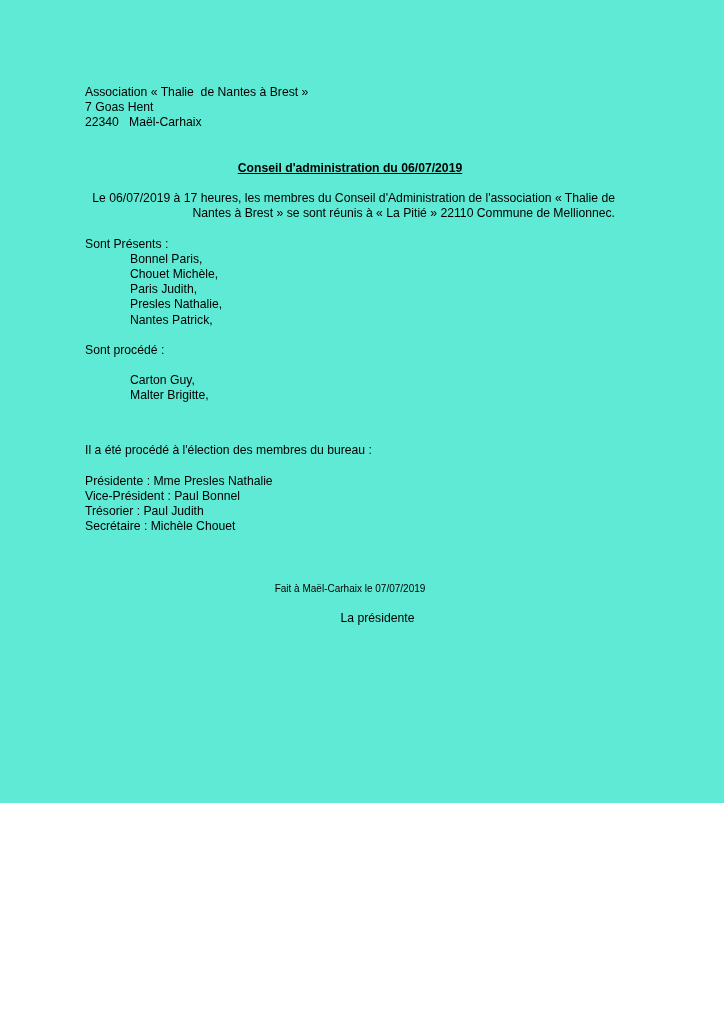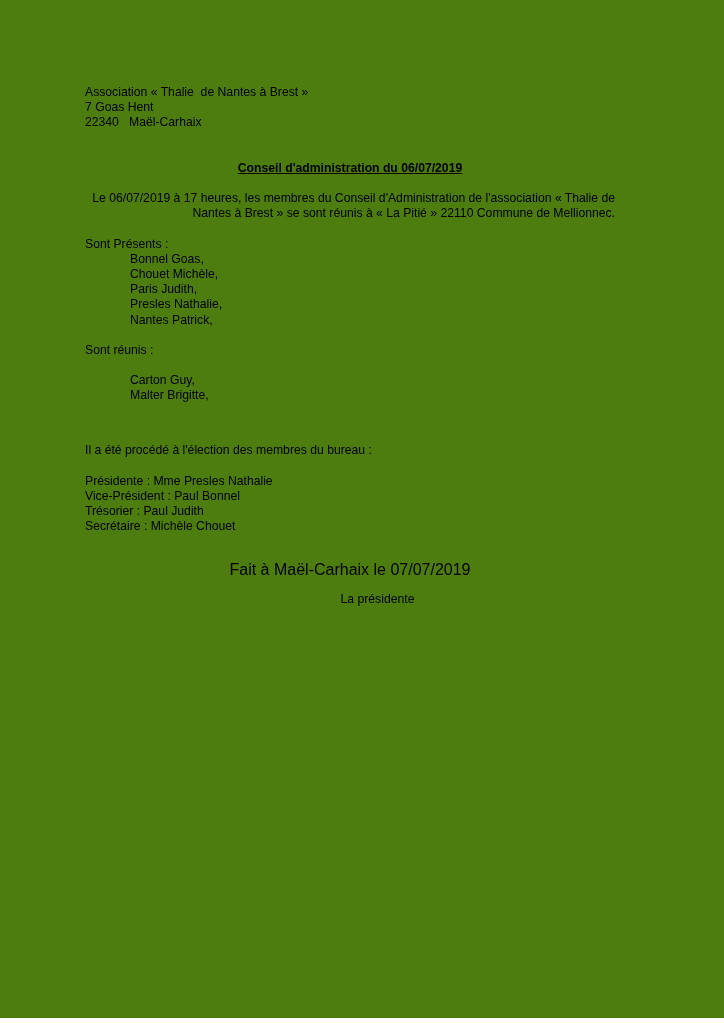--- a/index.html
+++ b/index.html
@@ -18,8 +18,8 @@
   .page {
     position: relative;
     width: 724px;
-    height: 1018px;
-    background: #4d7c0f;
+    height: 803px;
+    background: #5eead4;
     box-sizing: border-box;
   }
   .content {

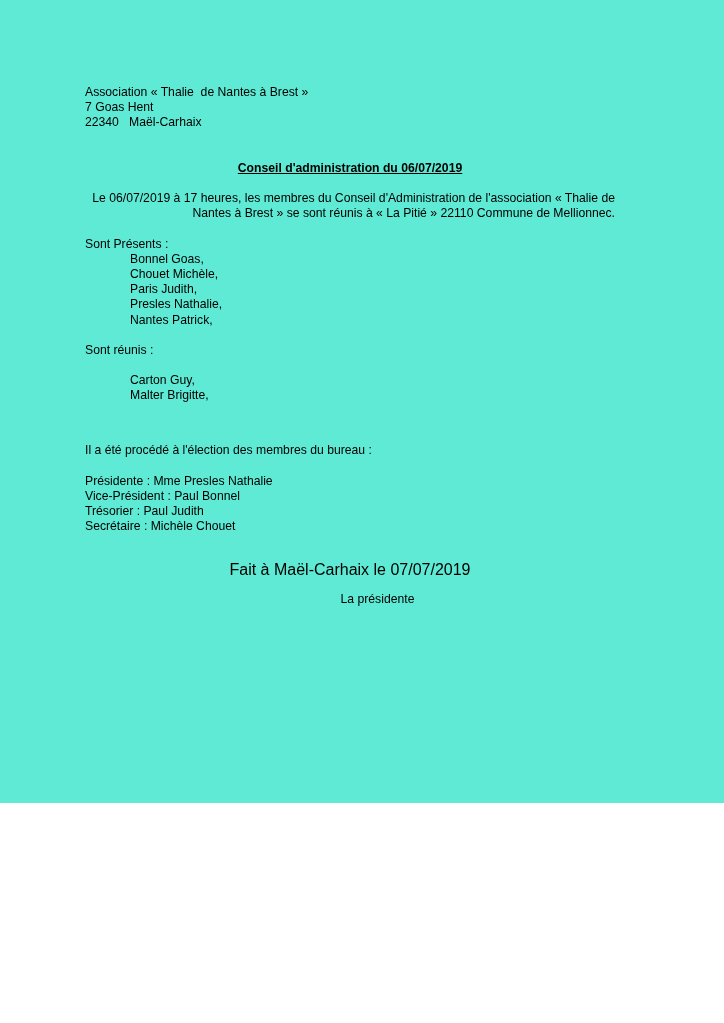--- a/index.html
+++ b/index.html
@@ -88,7 +88,7 @@
     <div class="gap-md"></div>
 
     <div class="line">Sont Présents :</div>
-    <div class="line indent">Bonnel Goas,</div>
+    <div class="line indent">Bonnel Paris,</div>
     <div class="line indent">Chouet Michèle,</div>
     <div class="line indent">Paris Judith,</div>
     <div class="line indent">Presles Nathalie,</div>

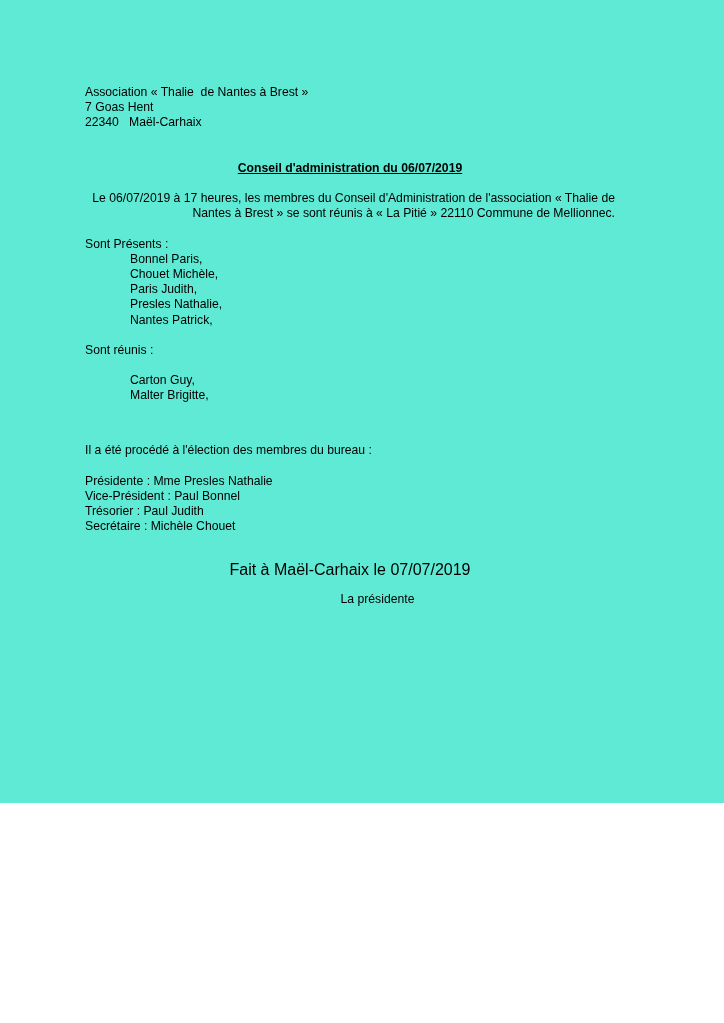--- a/index.html
+++ b/index.html
@@ -96,7 +96,7 @@
 
     <div class="gap-md"></div>
 
-    <div class="line">Sont réunis :</div>
+    <div class="line">Sont procédé :</div>
     <div class="gap-md"></div>
     <div class="line indent">Carton Guy,</div>
     <div class="line indent">Malter Brigitte,</div>

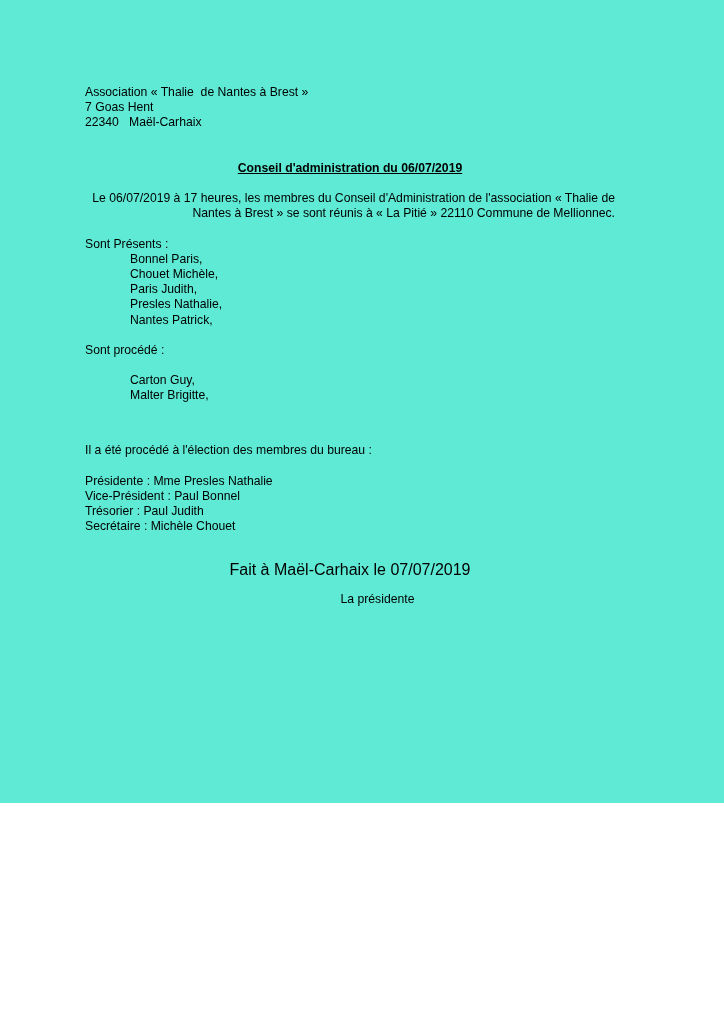--- a/index.html
+++ b/index.html
@@ -55,8 +55,9 @@
   }
   .closing-1 {
     text-align: center;
-    font-size: 16px;
+    font-size: 10px;
     line-height: 15.2px;
+    margin-top: 19px;
   }
   .closing-2 {
     text-align: center;

